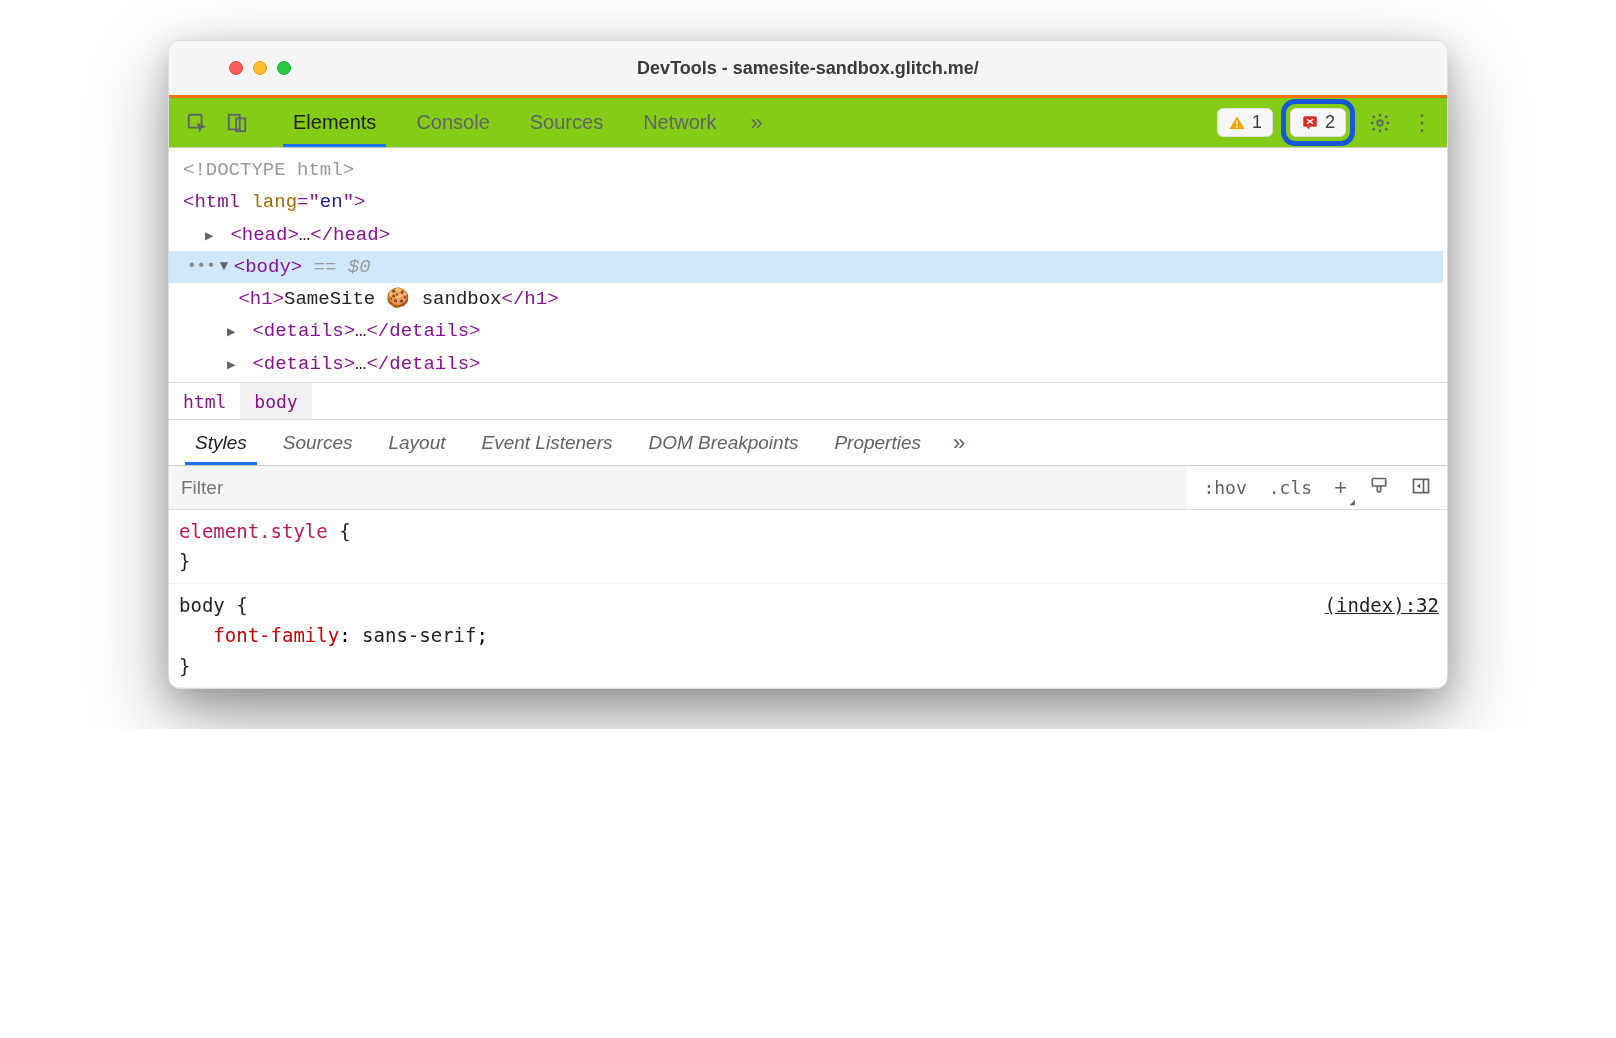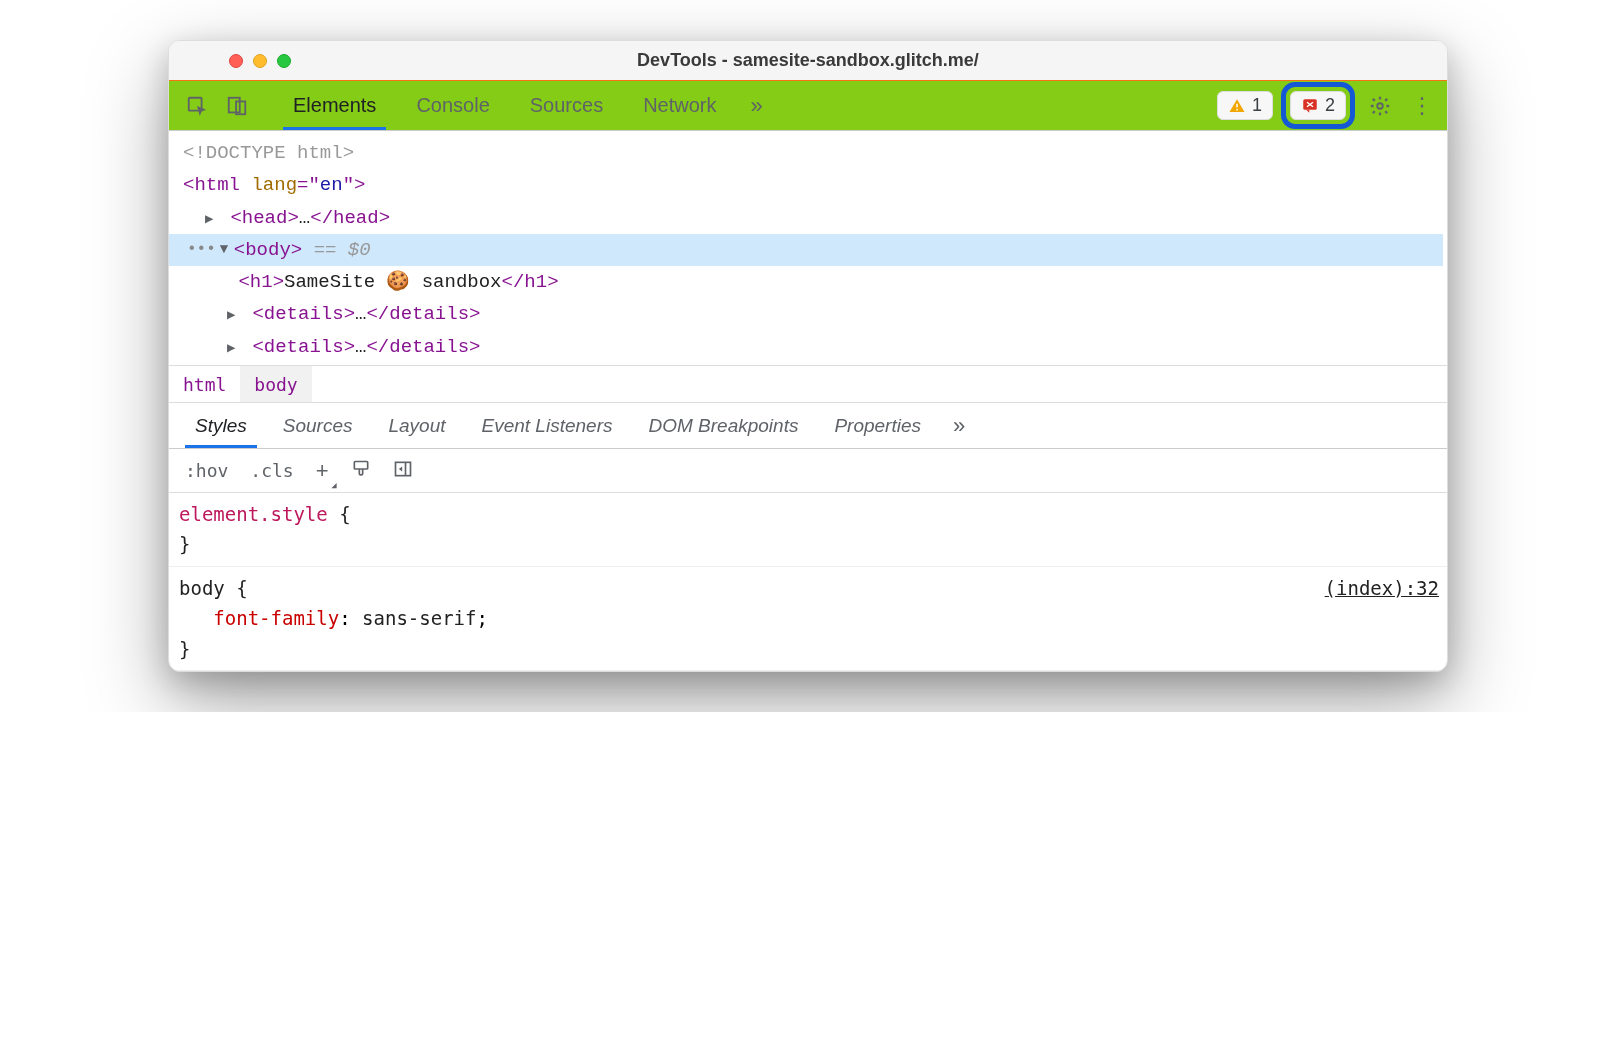--- a/index.html
+++ b/index.html
@@ -23,9 +23,9 @@
   .titlebar {
     display: flex;
     align-items: center;
-    height: 40px;
+    height: 57px;
     background: #f5f5f5;
-    border-bottom: 1px solid #f97316;
+    border-bottom: 3px solid #f97316;
     position: relative;
     padding-left: 44px;
   }

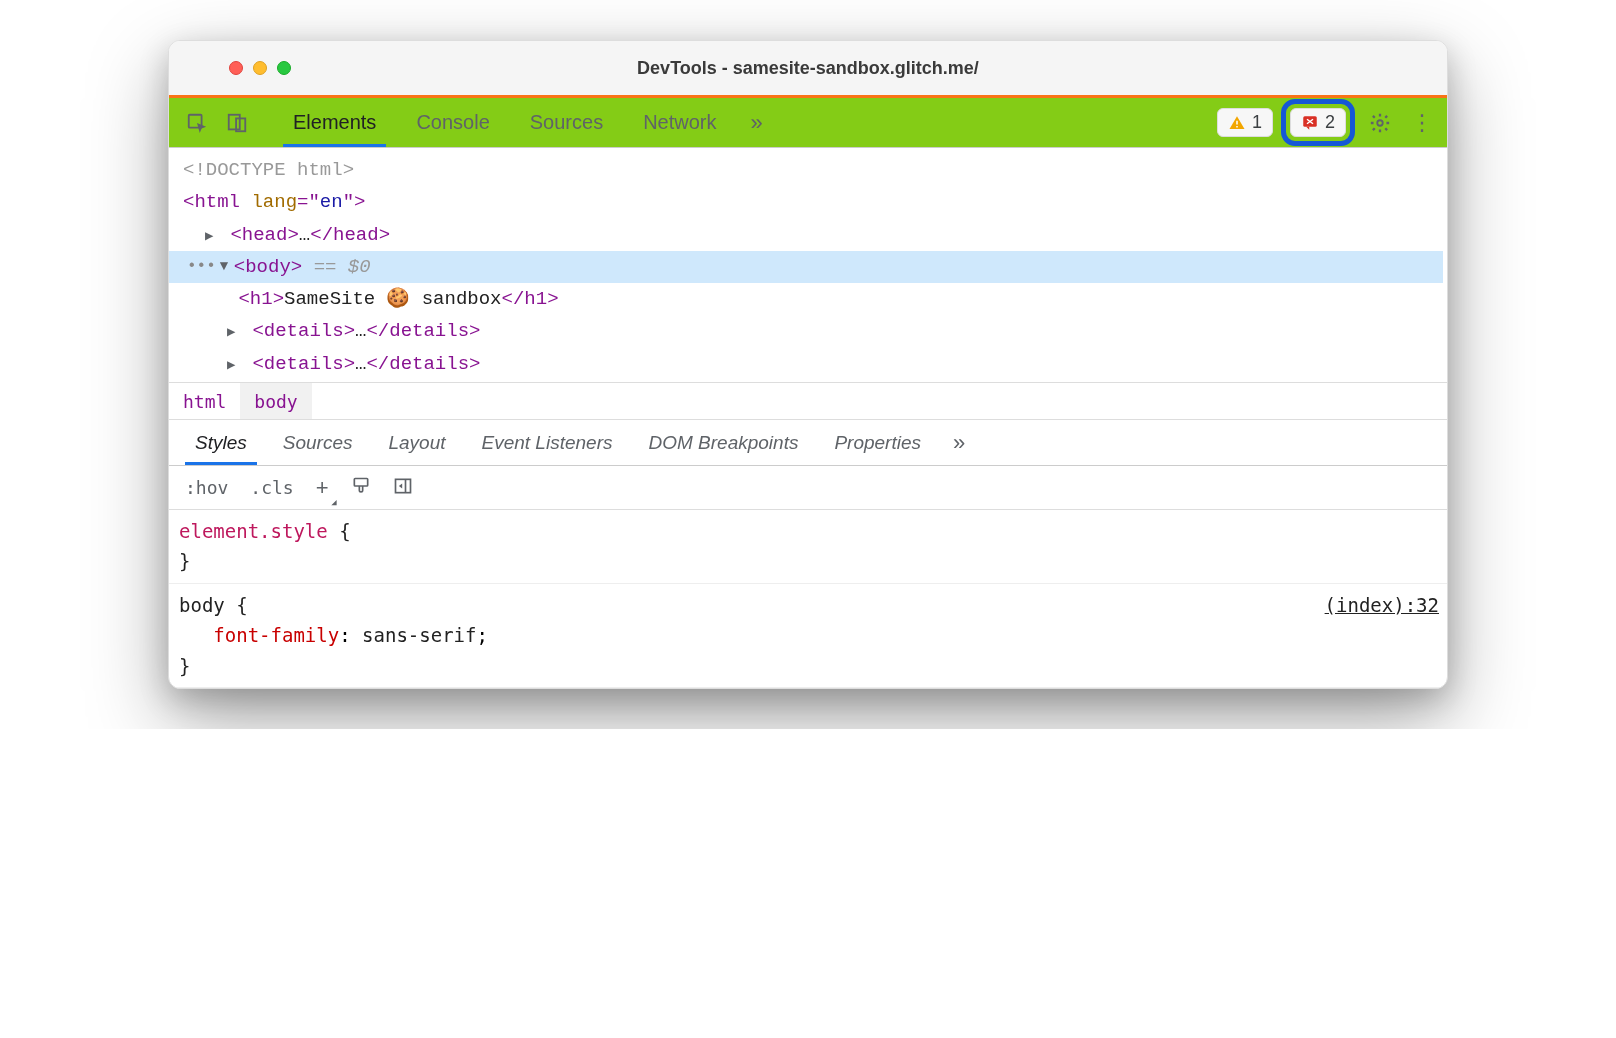--- a/index.html
+++ b/index.html
@@ -364,6 +364,7 @@
   </div>
 
   <div class="filter-row">
+    <input class="filter-input" placeholder="Filter" style="">
     <div class="filter-tools">
       <div class="tool">:hov</div>
       <div class="tool">.cls</div>

